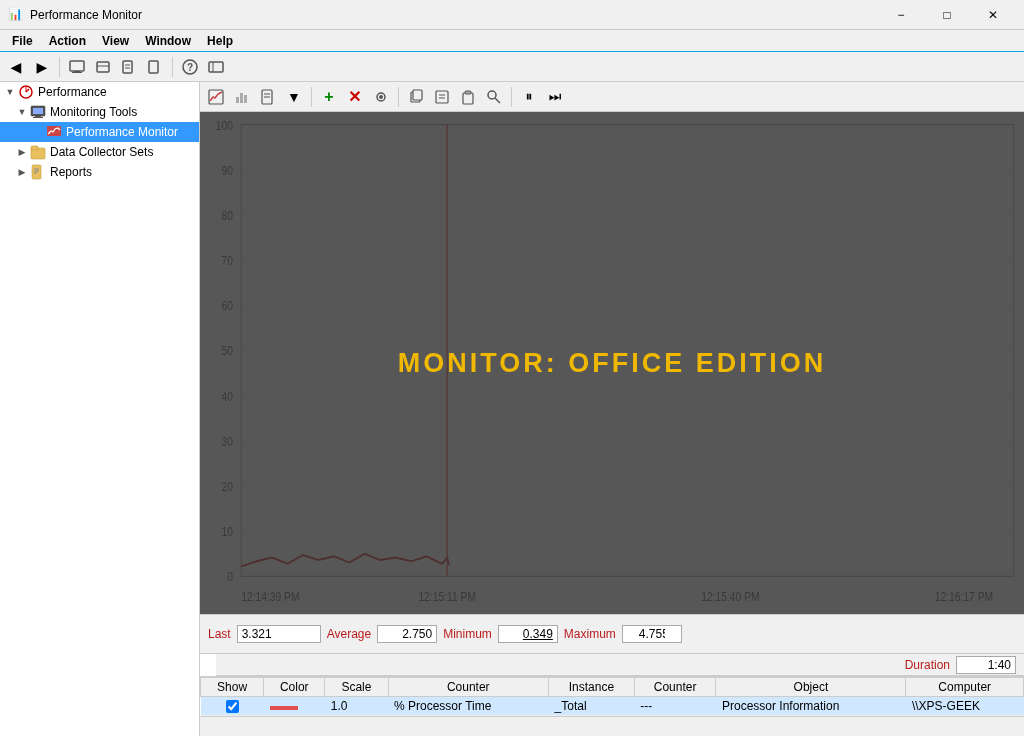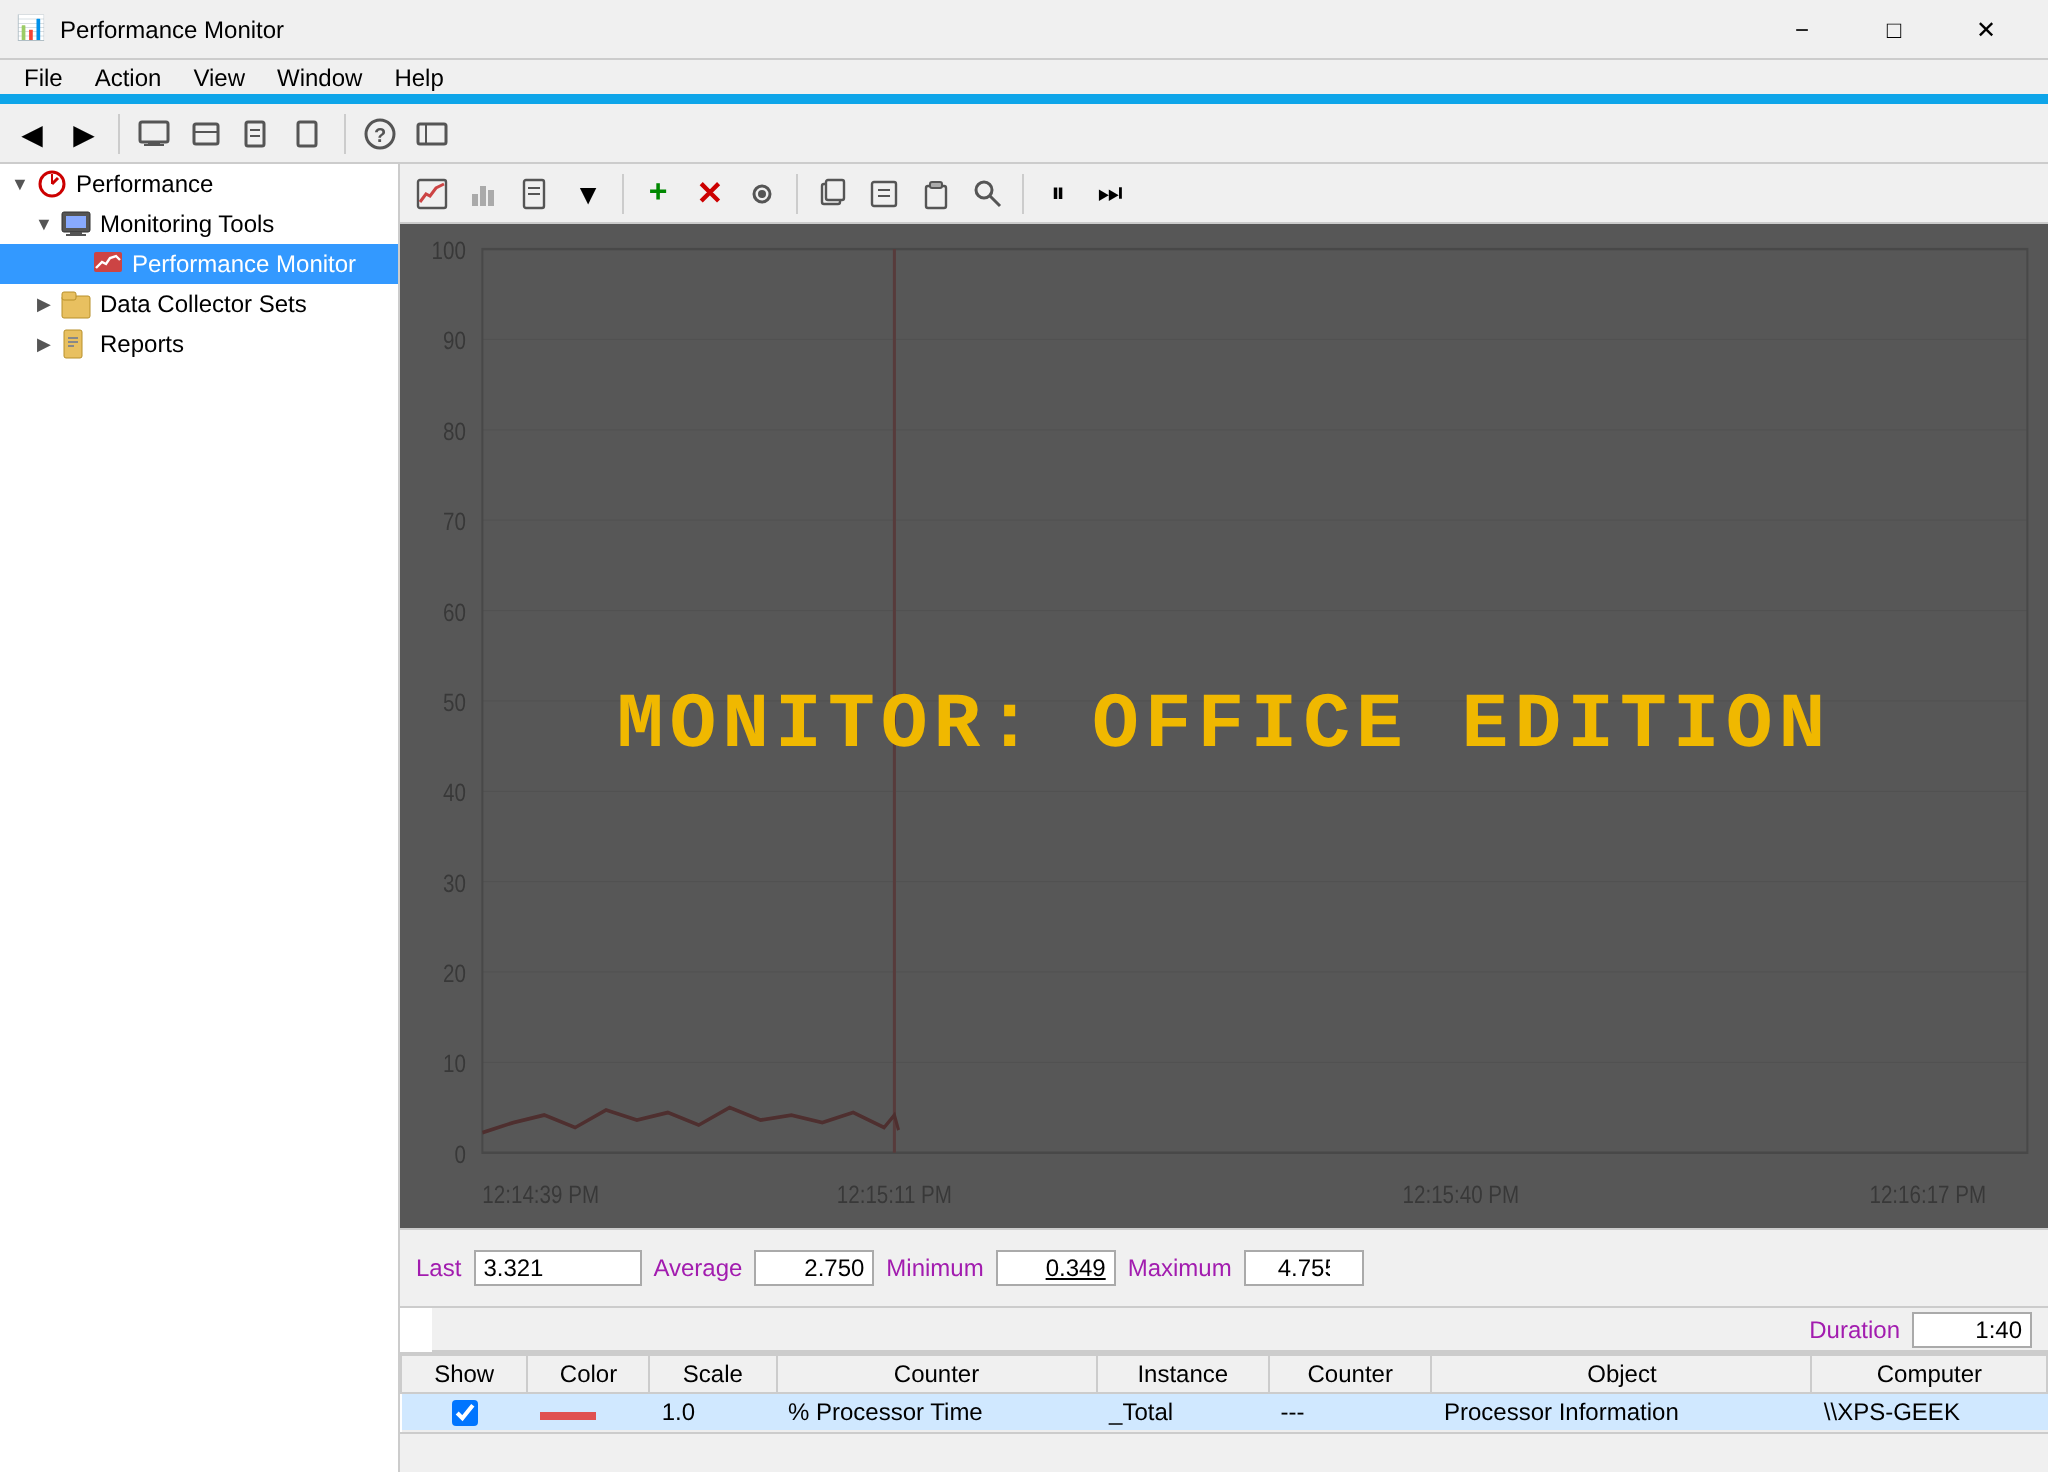--- a/index.html
+++ b/index.html
@@ -29,7 +29,8 @@
       display: flex;
       align-items: center;
       padding: 0 4px;
-      border-bottom: 5px solid #0ea5e9;
+      border-bottom: 1px solid #0ea5e9;
+      font-weight: bold;
     }
     .menu-item {
       padding: 2px 8px;

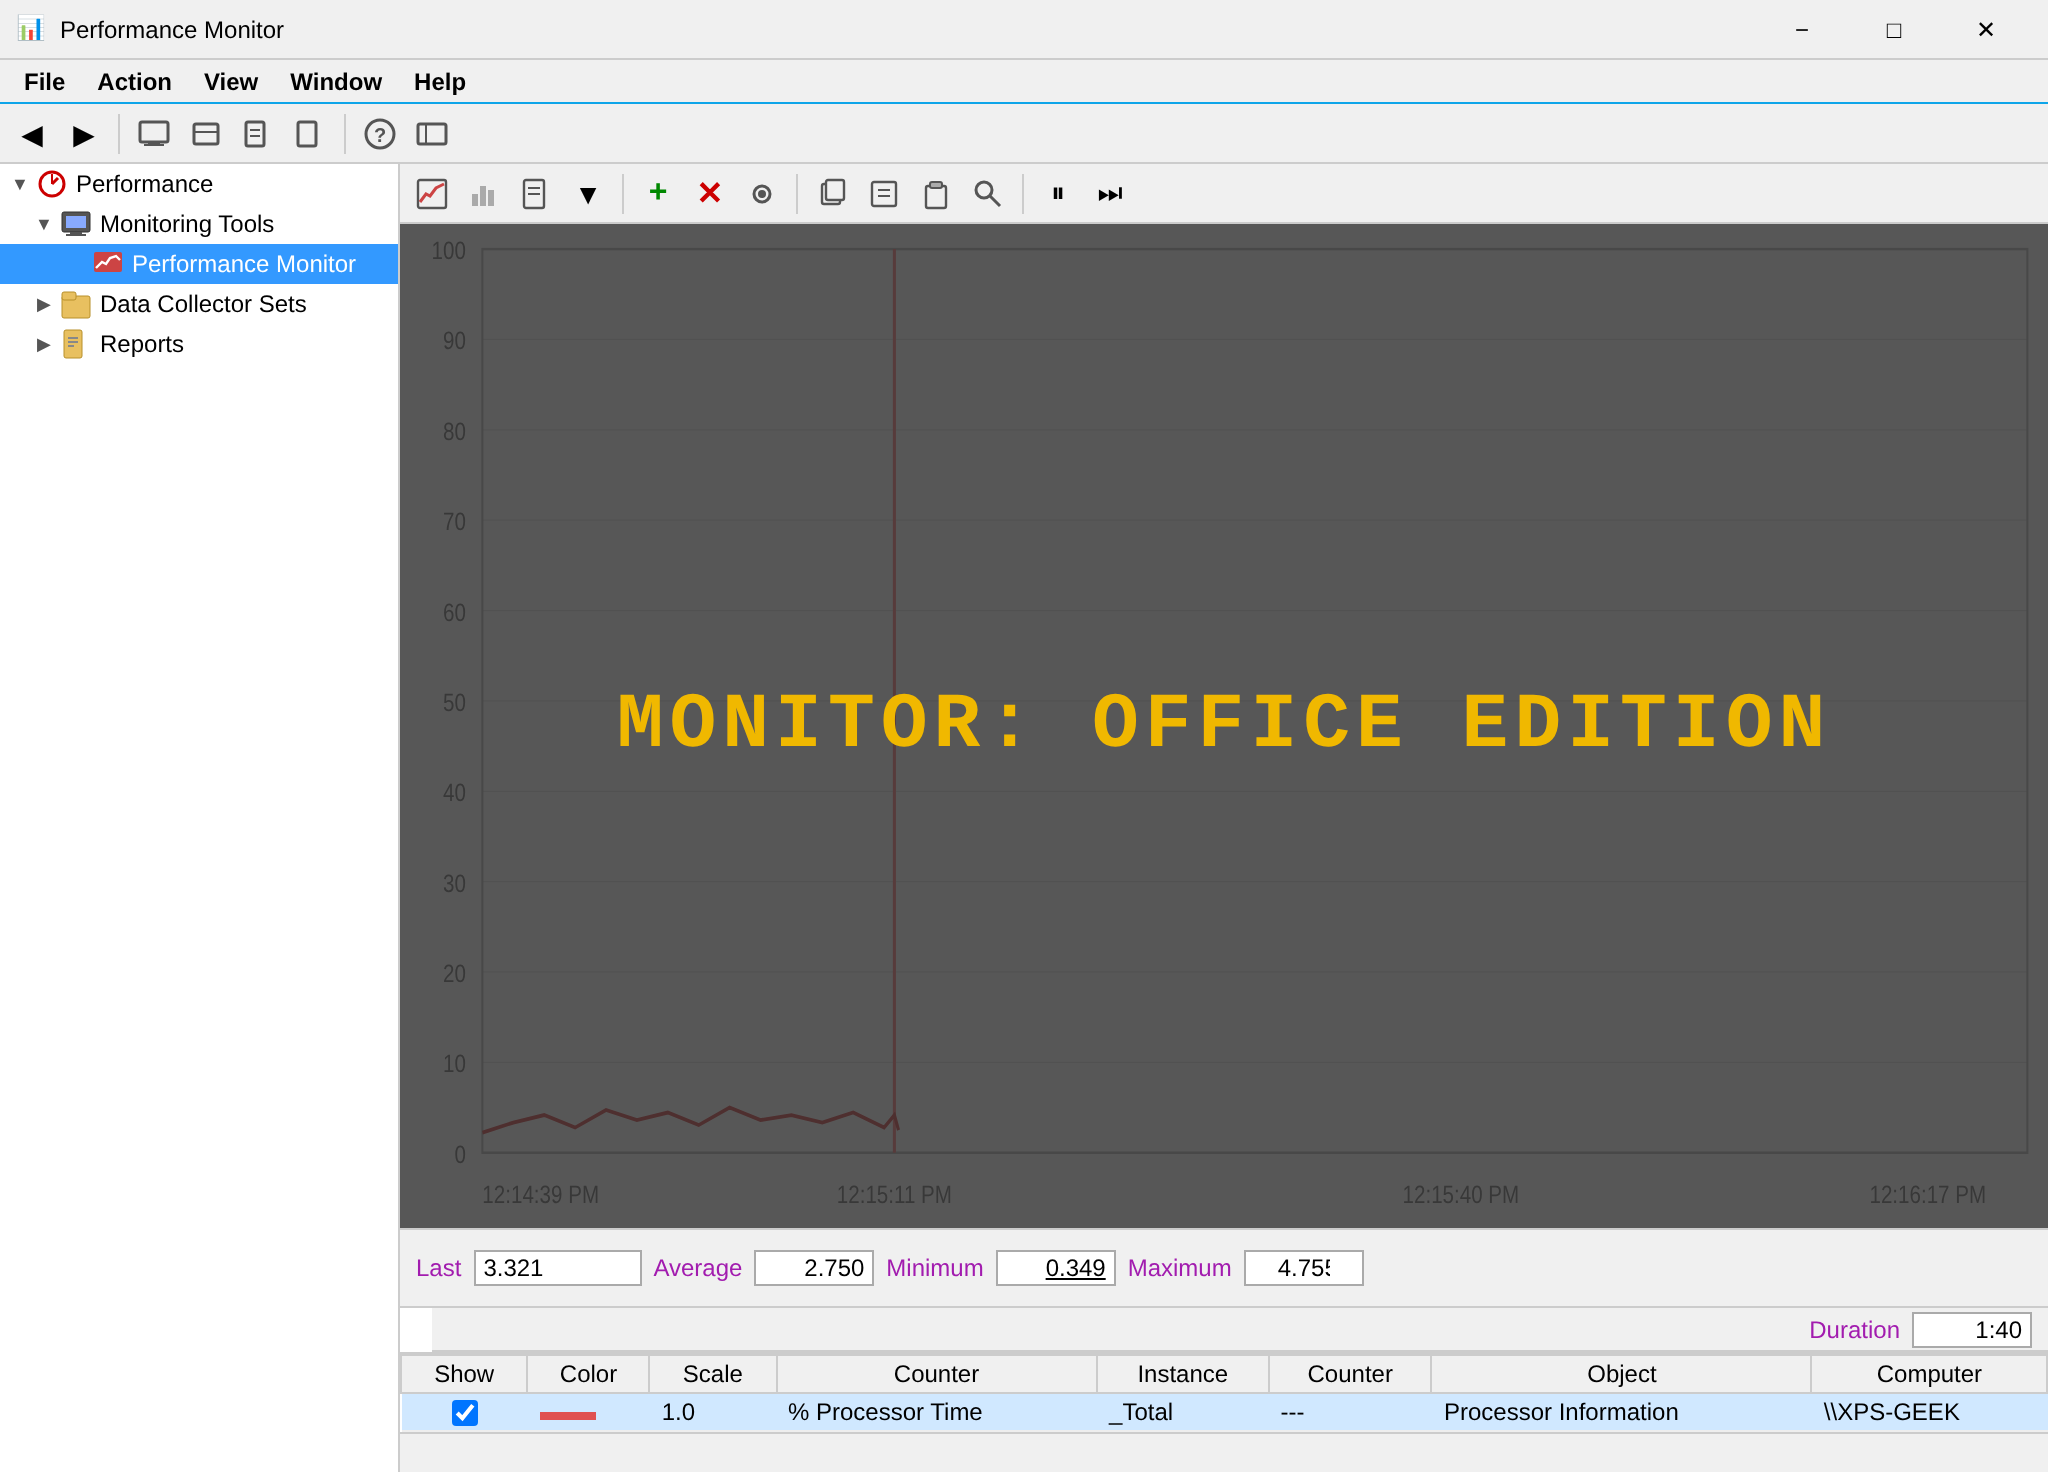--- a/index.html
+++ b/index.html
@@ -140,11 +140,10 @@
     }
     .overlay-title {
       color: #f0b800;
-      font-size: 39px;
+      font-size: 27px;
       letter-spacing: 3px;
       text-transform: uppercase;
       font-weight: 700;
-      font-family: Liberation Mono, monospace;
     }
 
     

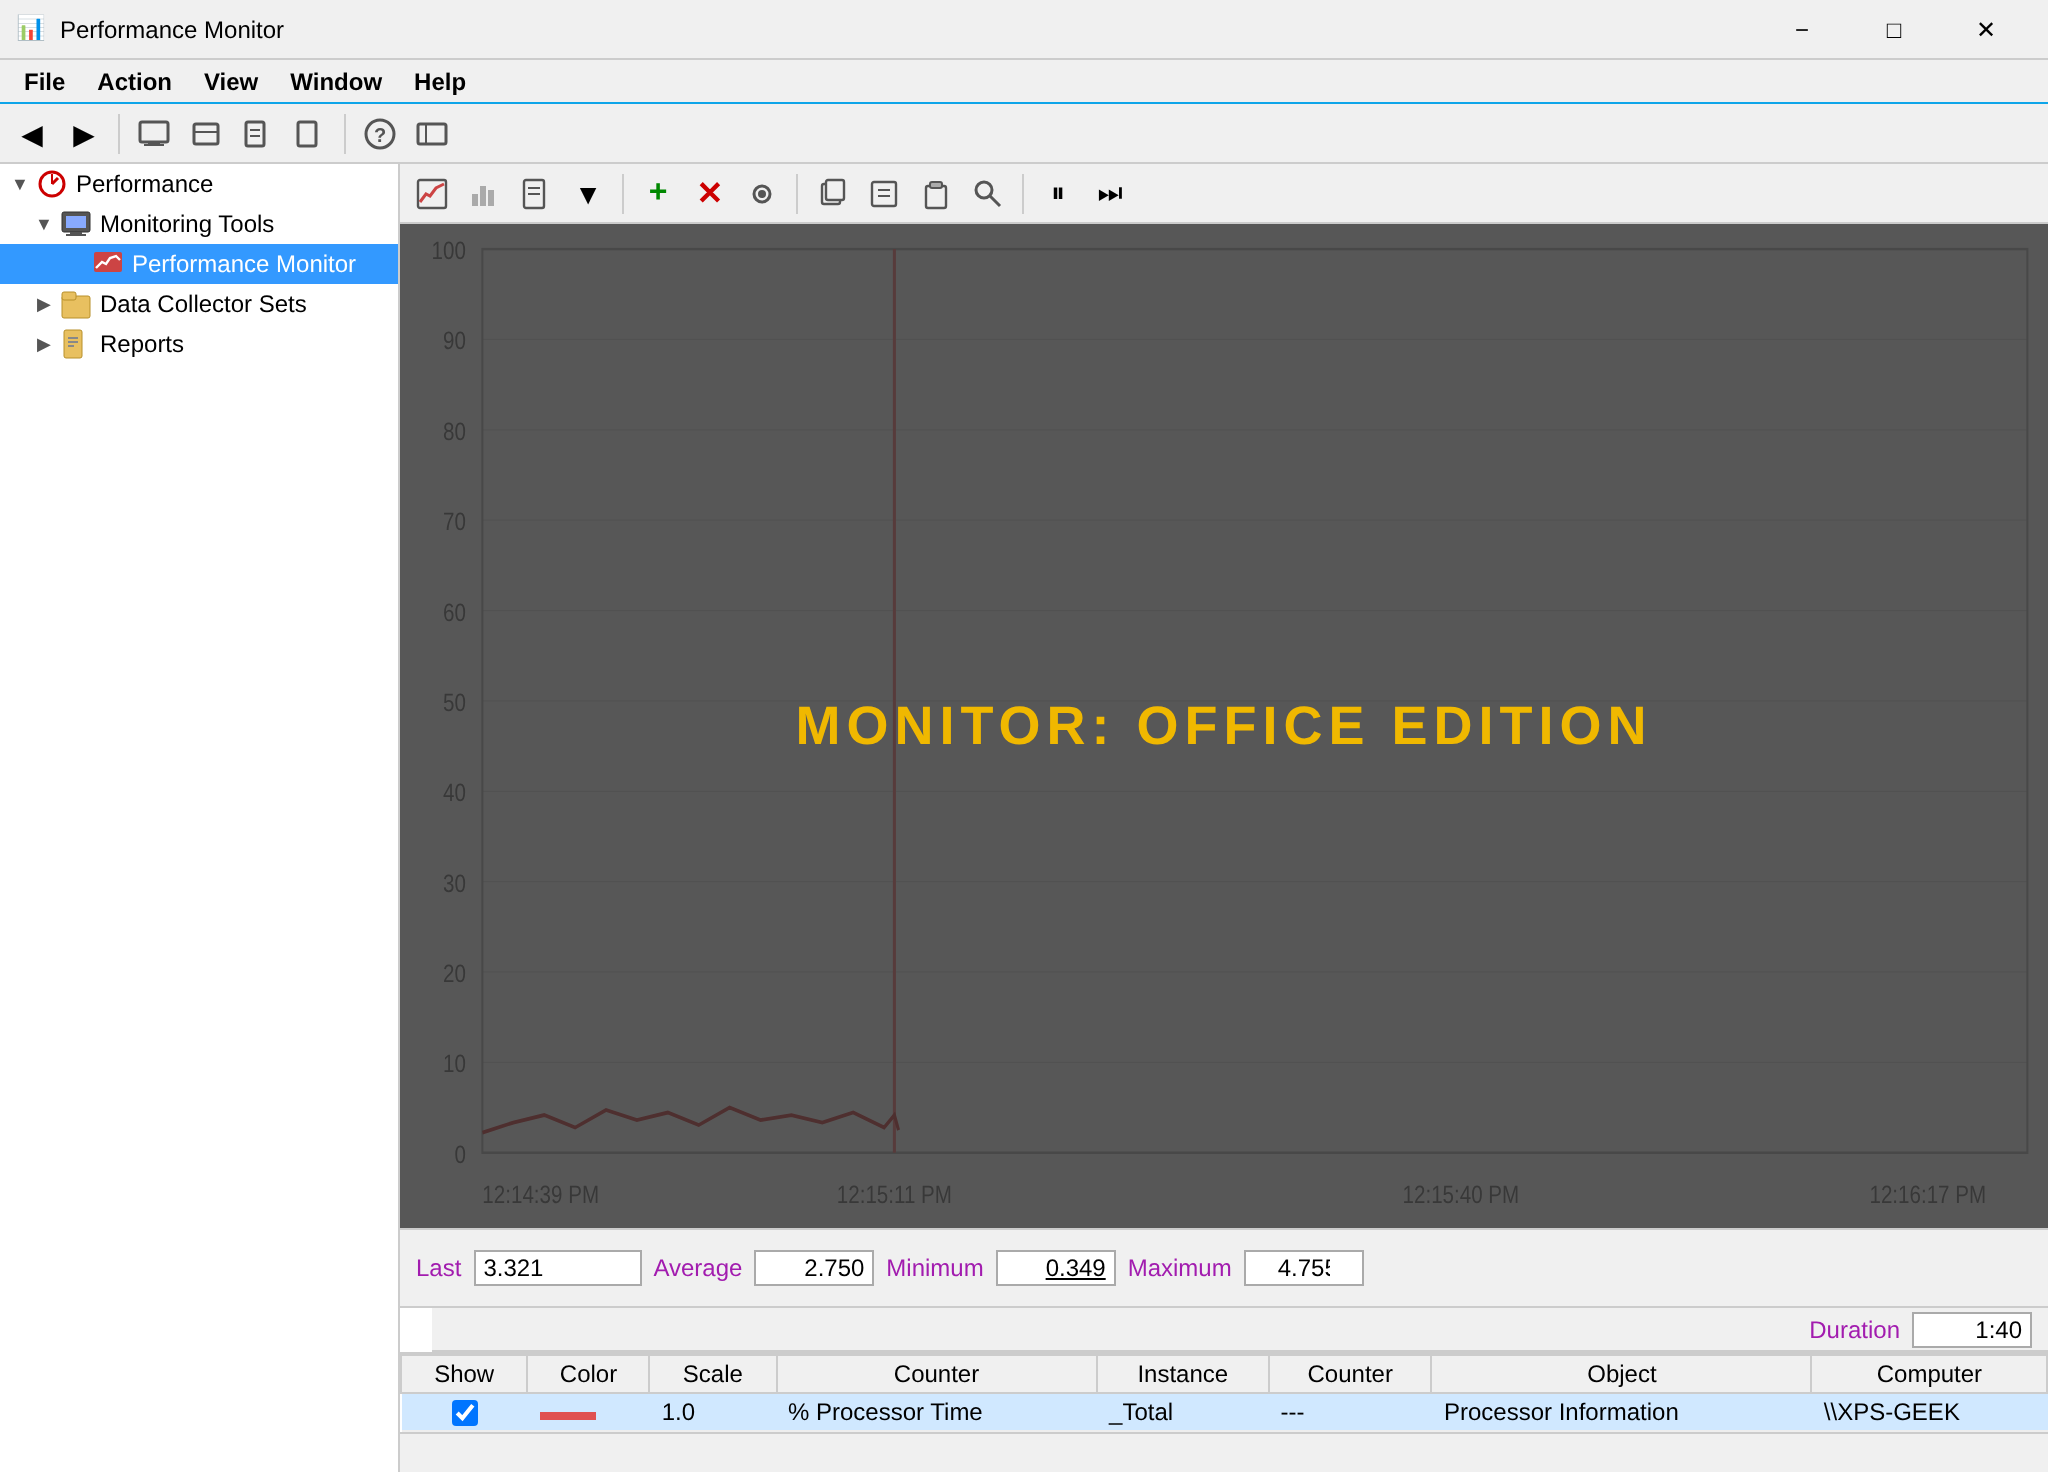--- a/index.html
+++ b/index.html
@@ -165,7 +165,7 @@
       font-size: 12px;
       flex-wrap: nowrap;
     }
-    .stat-label { color: #a21caf; }
+    .stat-label { color: #b91c1c; }
     .stat-value {
       border: 1px solid #aaa;
       background: white;

